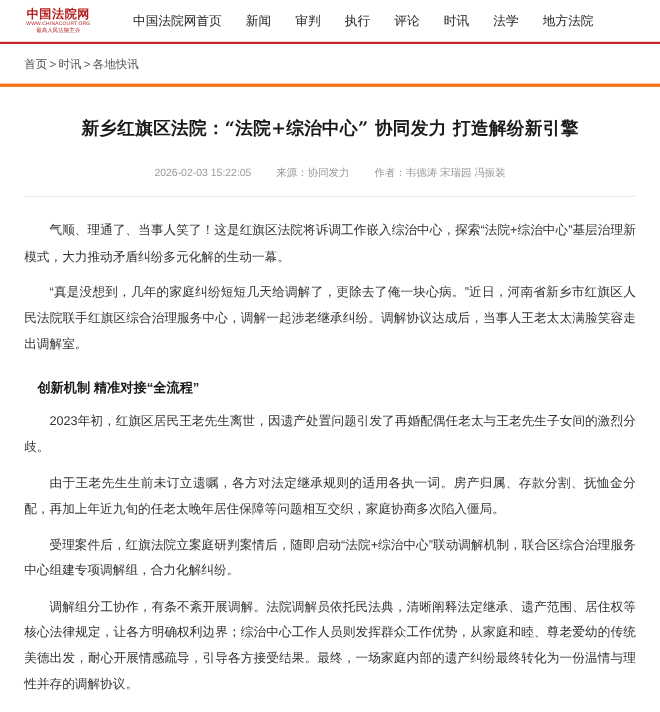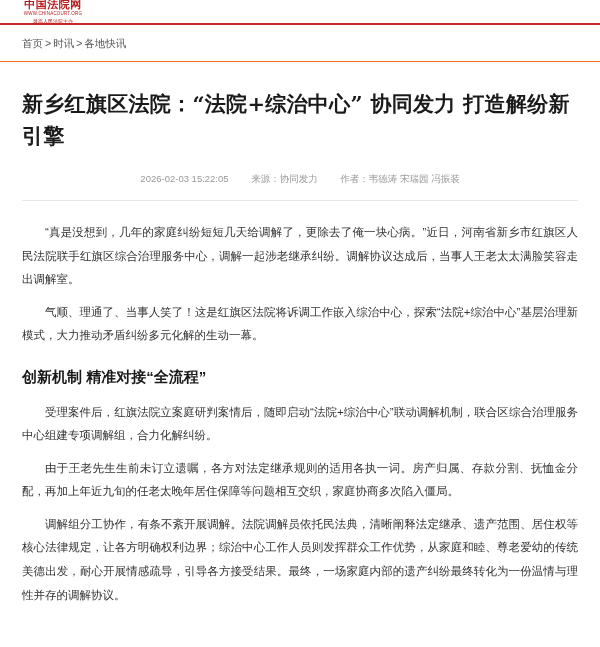--- a/index.html
+++ b/index.html
@@ -13,7 +13,7 @@
 
   
   .site-header {
-    height: 25px;
+    height: 40px;
     border-bottom: 2px solid #c62828;
     display: flex;
     align-items: center;

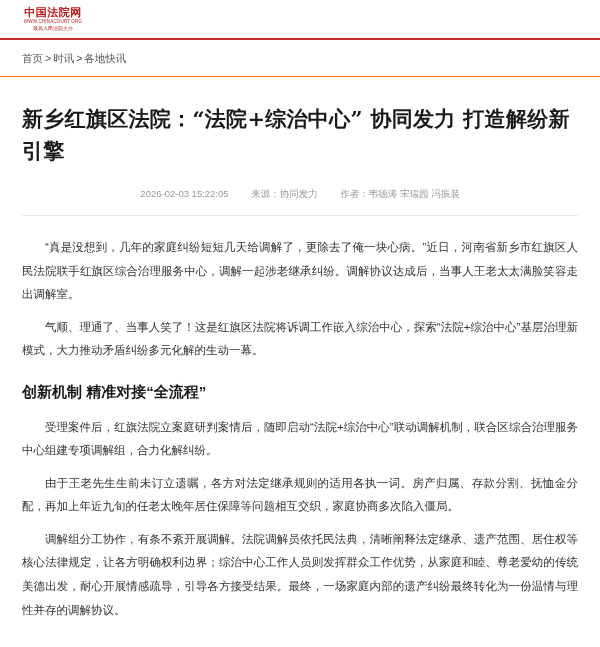--- a/index.html
+++ b/index.html
@@ -127,6 +127,16 @@
     <div class="logo-url">WWW.CHINACOURT.ORG</div>
     <div class="logo-sub">最高人民法院主办</div>
   </div>
+  <nav class="nav">
+    <a href="#" class="first">中国法院网首页</a>
+    <a href="#">新闻</a>
+    <a href="#">审判</a>
+    <a href="#">执行</a>
+    <a href="#">评论</a>
+    <a href="#">时讯</a>
+    <a href="#">法学</a>
+    <a href="#">地方法院</a>
+  </nav>
 </div>
 
 <div class="breadcrumb">

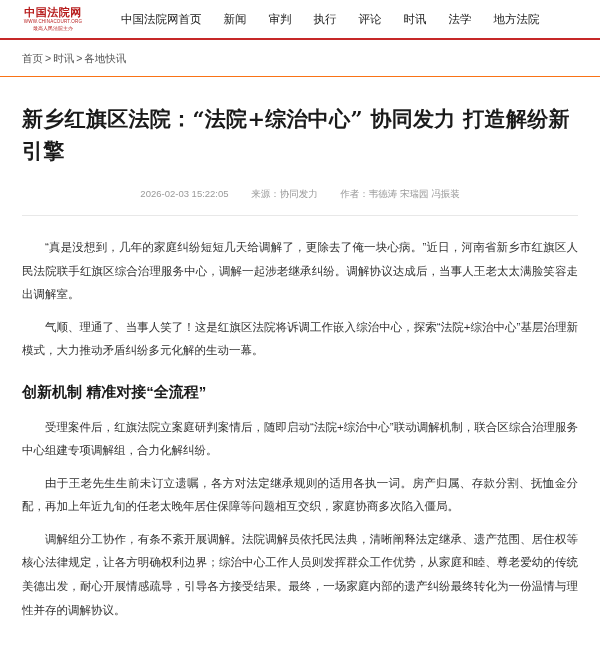--- a/index.html
+++ b/index.html
@@ -71,7 +71,7 @@
     padding: 12px 22px 10px 22px;
     font-size: 10.5px;
     color: #555555;
-    border-bottom: 1px solid #f97316;
+    border-bottom: 3px solid #f97316;
   }
   .breadcrumb span { color: #555555; }
   .breadcrumb .sep { margin: 0 2px; }

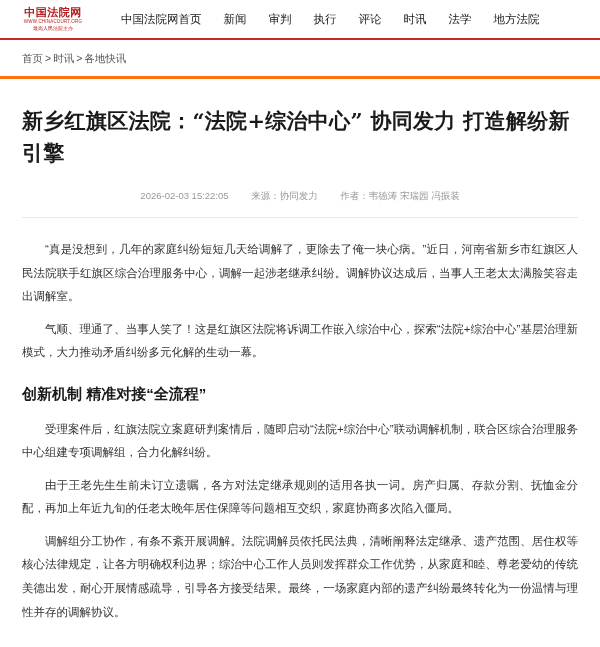--- a/index.html
+++ b/index.html
@@ -81,9 +81,10 @@
     padding: 0 22px;
   }
   .headline {
+    text-align: center;
     font-family: "DejaVu Serif", serif;
     font-weight: bold;
-    font-size: 21px;
+    font-size: 16px;
     color: #1a1a1a;
     line-height: 1.5;
     margin: 26px 0 0 0;

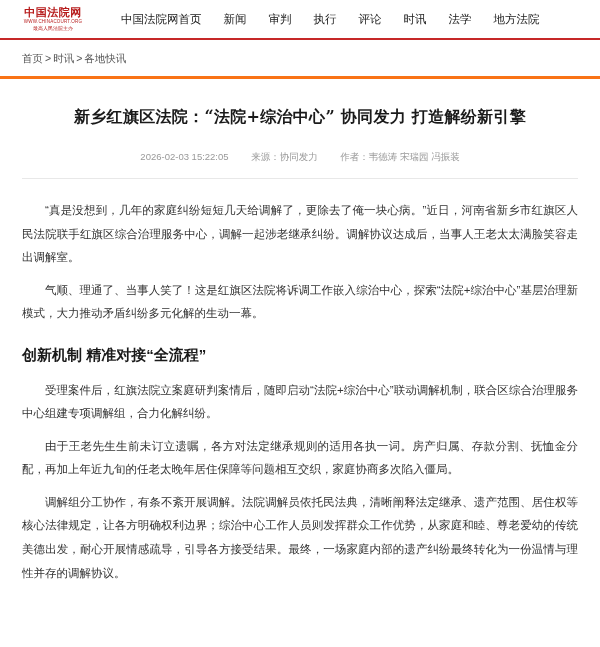--- a/index.html
+++ b/index.html
@@ -152,8 +152,8 @@
     <span class="item">作者：韦德涛 宋瑞园 冯振装</span>
   </div>
   <div class="body">
+    <p>气顺、理通了、当事人笑了！这是红旗区法院将诉调工作嵌入综治中心，探索“法院+综治中心”基层治理新模式，大力推动矛盾纠纷多元化解的生动一幕。</p>
     <p>“真是没想到，几年的家庭纠纷短短几天给调解了，更除去了俺一块心病。”近日，河南省新乡市红旗区人民法院联手红旗区综合治理服务中心，调解一起涉老继承纠纷。调解协议达成后，当事人王老太太满脸笑容走出调解室。</p>
-    <p>气顺、理通了、当事人笑了！这是红旗区法院将诉调工作嵌入综治中心，探索“法院+综治中心”基层治理新模式，大力推动矛盾纠纷多元化解的生动一幕。</p>
     <p class="subhead">创新机制 精准对接“全流程”</p>
     <p>受理案件后，红旗法院立案庭研判案情后，随即启动“法院+综治中心”联动调解机制，联合区综合治理服务中心组建专项调解组，合力化解纠纷。</p>
     <p>由于王老先生生前未订立遗嘱，各方对法定继承规则的适用各执一词。房产归属、存款分割、抚恤金分配，再加上年近九旬的任老太晚年居住保障等问题相互交织，家庭协商多次陷入僵局。</p>

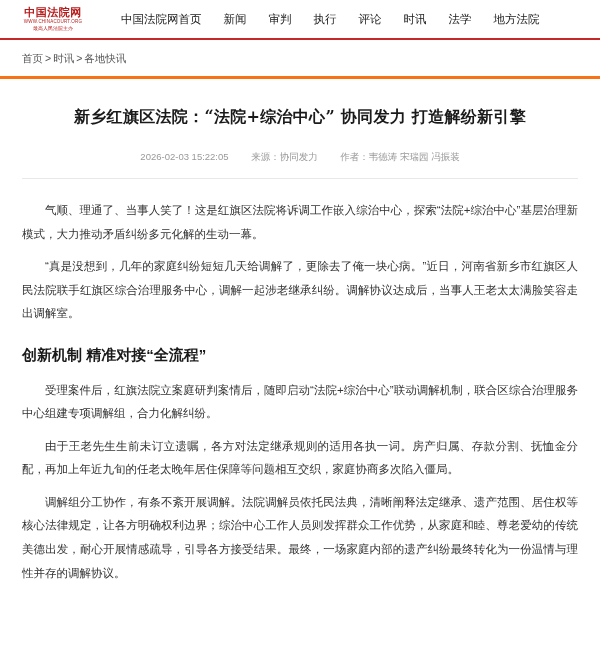--- a/index.html
+++ b/index.html
@@ -115,8 +115,8 @@
     font-weight: bold;
     color: #1a1a1a;
     text-indent: 0;
-    margin: 14px 0 8px 0;
-    font-size: 15px;
+    margin: 14px 0 8px 12px;
+    font-size: 12px;
   }
 </style>
 </head>

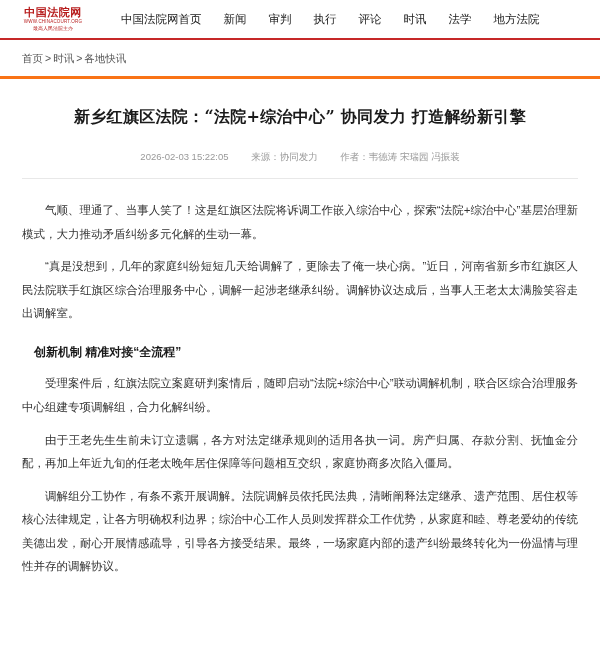--- a/index.html
+++ b/index.html
@@ -155,6 +155,7 @@
     <p>气顺、理通了、当事人笑了！这是红旗区法院将诉调工作嵌入综治中心，探索“法院+综治中心”基层治理新模式，大力推动矛盾纠纷多元化解的生动一幕。</p>
     <p>“真是没想到，几年的家庭纠纷短短几天给调解了，更除去了俺一块心病。”近日，河南省新乡市红旗区人民法院联手红旗区综合治理服务中心，调解一起涉老继承纠纷。调解协议达成后，当事人王老太太满脸笑容走出调解室。</p>
     <p class="subhead">创新机制 精准对接“全流程”</p>
+    <p>2023年初，红旗区居民王老先生离世，因遗产处置问题引发了再婚配偶任老太与王老先生子女间的激烈分歧。</p>
     <p>受理案件后，红旗法院立案庭研判案情后，随即启动“法院+综治中心”联动调解机制，联合区综合治理服务中心组建专项调解组，合力化解纠纷。</p>
     <p>由于王老先生生前未订立遗嘱，各方对法定继承规则的适用各执一词。房产归属、存款分割、抚恤金分配，再加上年近九旬的任老太晚年居住保障等问题相互交织，家庭协商多次陷入僵局。</p>
     <p>调解组分工协作，有条不紊开展调解。法院调解员依托民法典，清晰阐释法定继承、遗产范围、居住权等核心法律规定，让各方明确权利边界；综治中心工作人员则发挥群众工作优势，从家庭和睦、尊老爱幼的传统美德出发，耐心开展情感疏导，引导各方接受结果。最终，一场家庭内部的遗产纠纷最终转化为一份温情与理性并存的调解协议。</p>

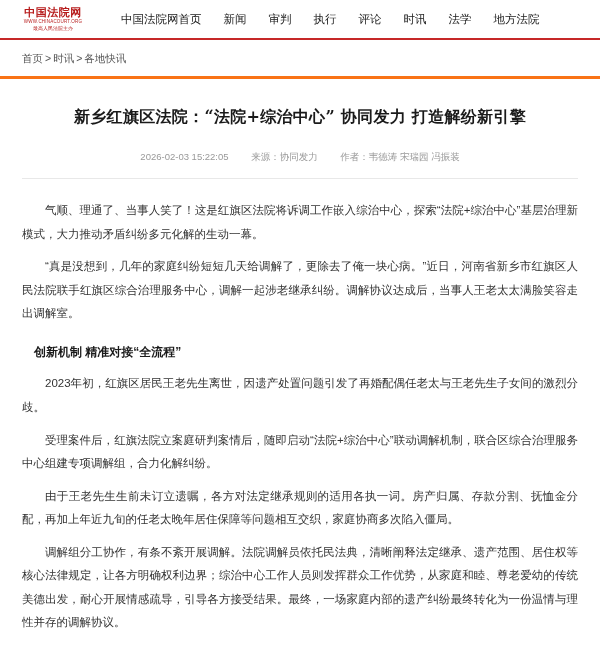--- a/index.html
+++ b/index.html
@@ -156,8 +156,8 @@
     <p>“真是没想到，几年的家庭纠纷短短几天给调解了，更除去了俺一块心病。”近日，河南省新乡市红旗区人民法院联手红旗区综合治理服务中心，调解一起涉老继承纠纷。调解协议达成后，当事人王老太太满脸笑容走出调解室。</p>
     <p class="subhead">创新机制 精准对接“全流程”</p>
     <p>2023年初，红旗区居民王老先生离世，因遗产处置问题引发了再婚配偶任老太与王老先生子女间的激烈分歧。</p>
+    <p>由于王老先生生前未订立遗嘱，各方对法定继承规则的适用各执一词。房产归属、存款分割、抚恤金分配，再加上年近九旬的任老太晚年居住保障等问题相互交织，家庭协商多次陷入僵局。</p>
     <p>受理案件后，红旗法院立案庭研判案情后，随即启动“法院+综治中心”联动调解机制，联合区综合治理服务中心组建专项调解组，合力化解纠纷。</p>
-    <p>由于王老先生生前未订立遗嘱，各方对法定继承规则的适用各执一词。房产归属、存款分割、抚恤金分配，再加上年近九旬的任老太晚年居住保障等问题相互交织，家庭协商多次陷入僵局。</p>
     <p>调解组分工协作，有条不紊开展调解。法院调解员依托民法典，清晰阐释法定继承、遗产范围、居住权等核心法律规定，让各方明确权利边界；综治中心工作人员则发挥群众工作优势，从家庭和睦、尊老爱幼的传统美德出发，耐心开展情感疏导，引导各方接受结果。最终，一场家庭内部的遗产纠纷最终转化为一份温情与理性并存的调解协议。</p>
 
   </div>

